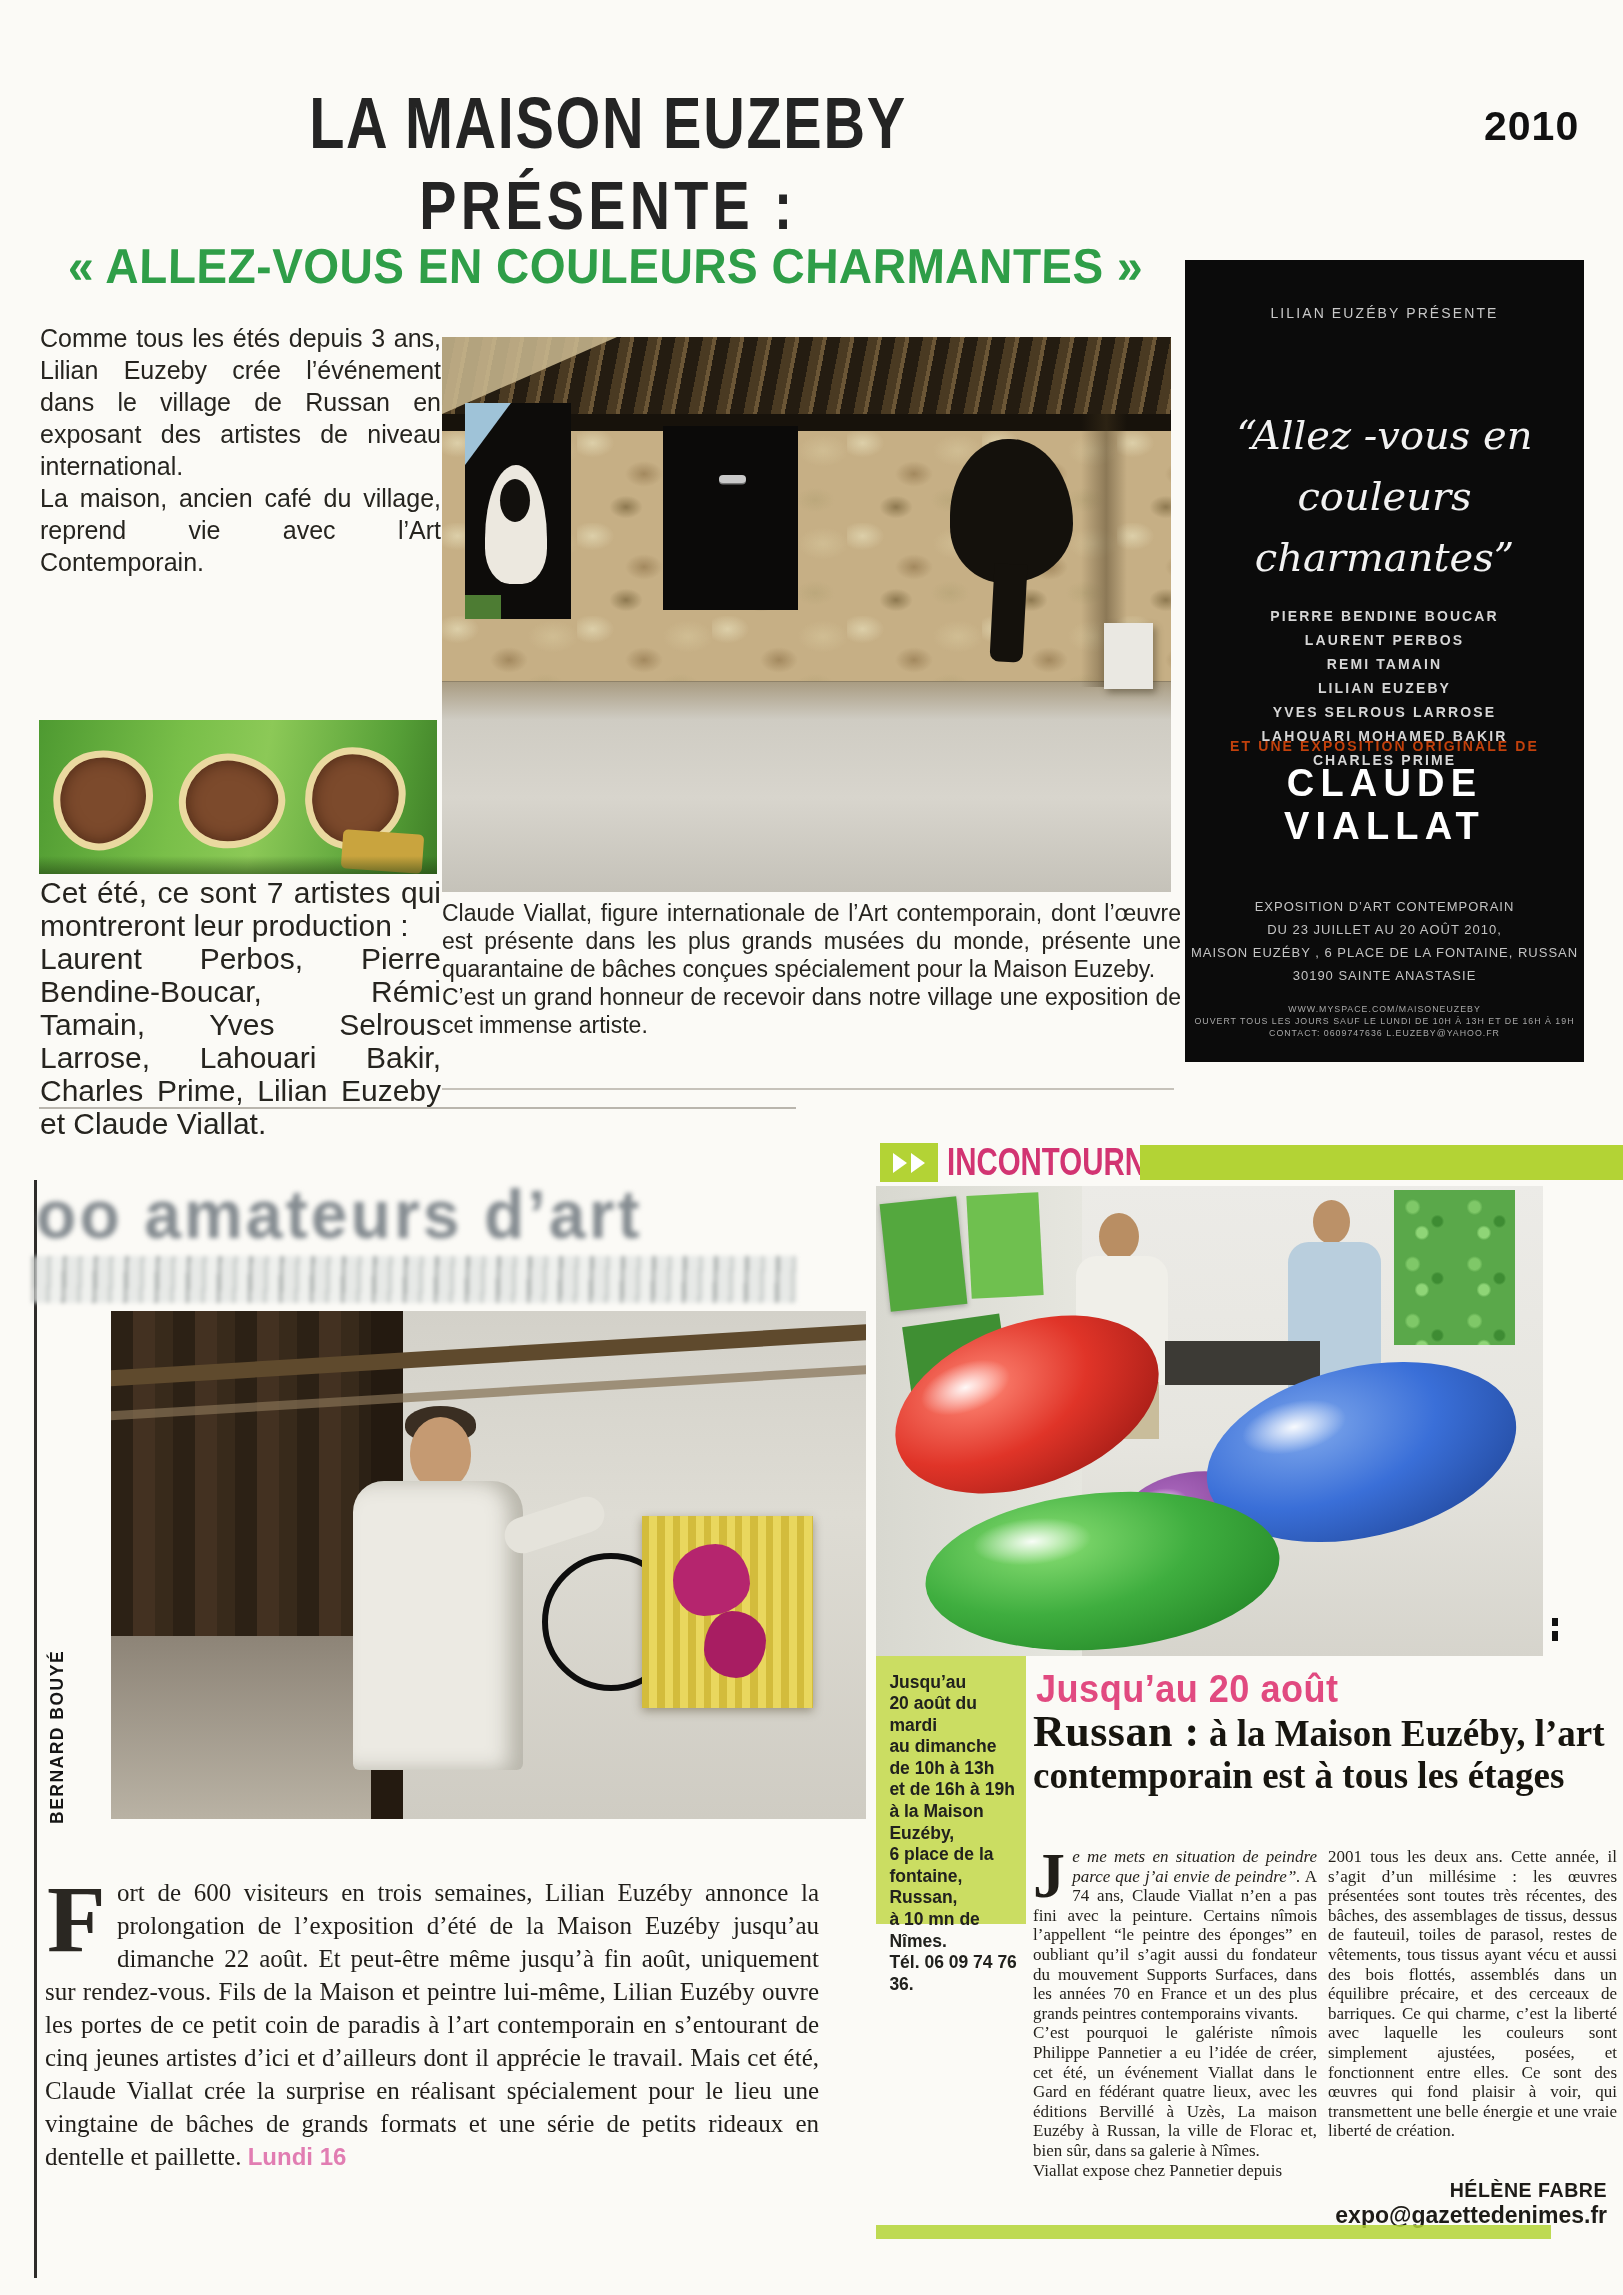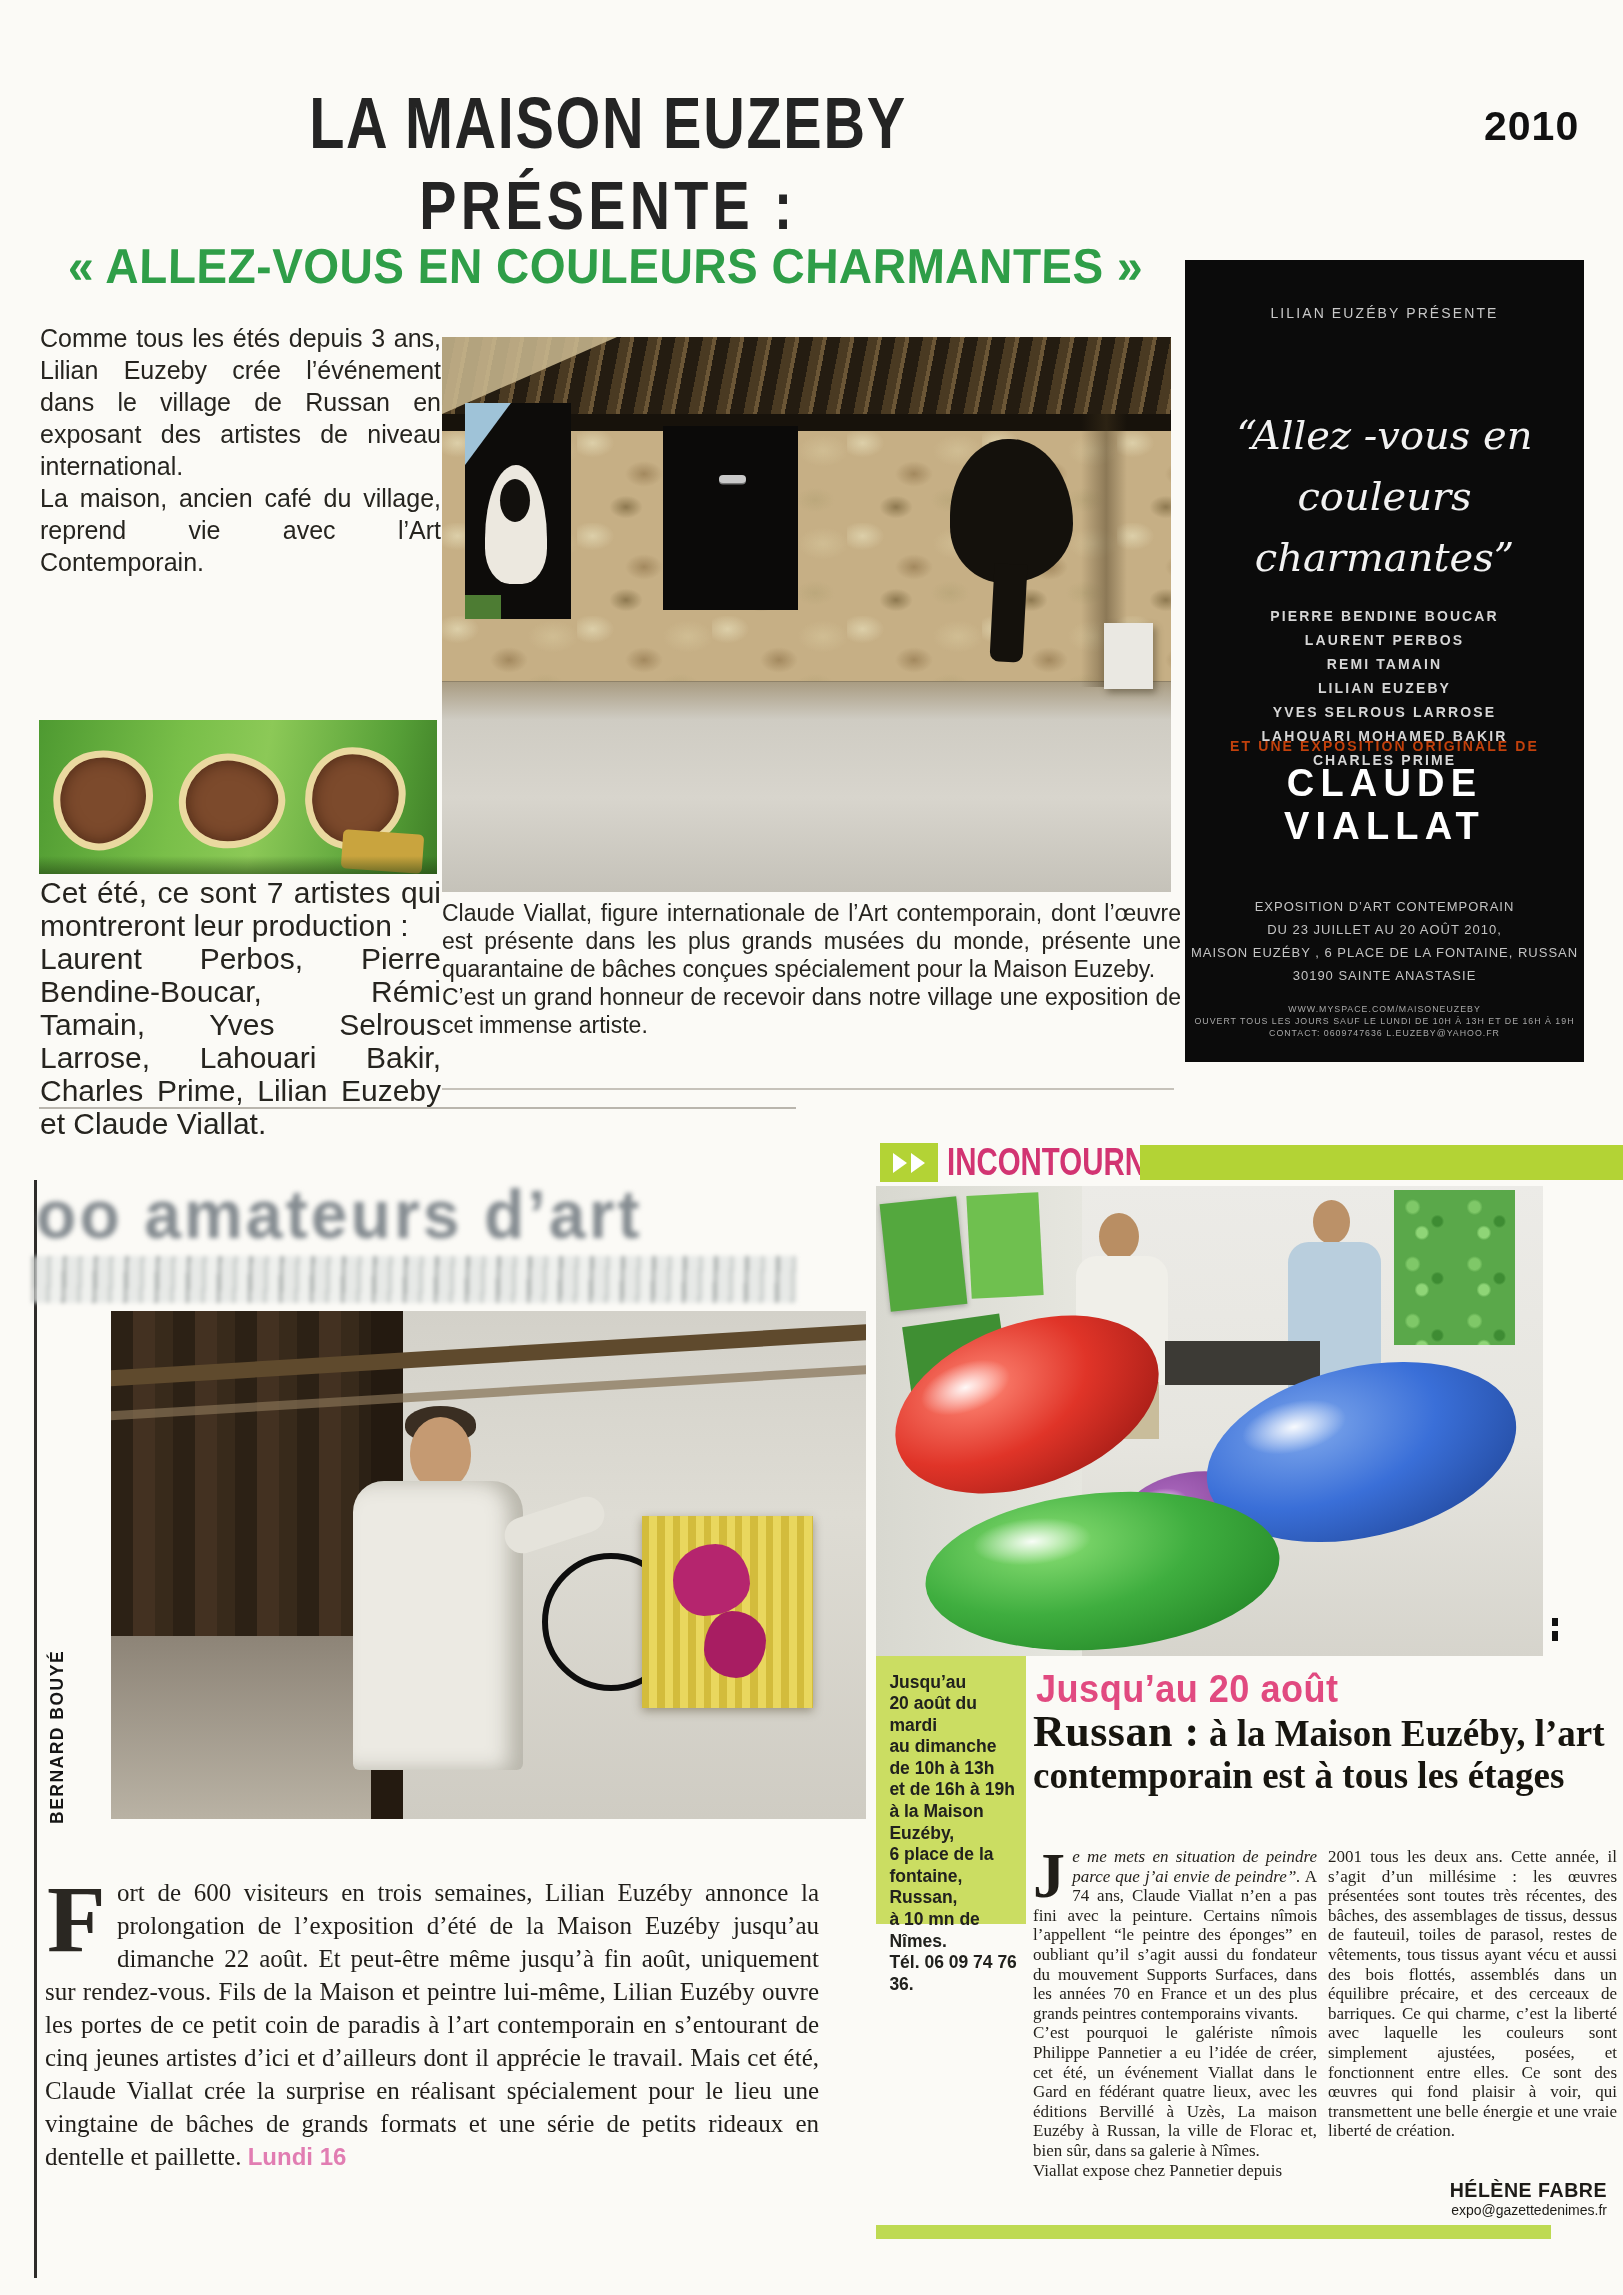--- a/index.html
+++ b/index.html
@@ -216,7 +216,7 @@
 
   .byline { left:1319px; top:2179px; width:288px; text-align:right; color:#1d1b17; }
   .byline-name { font-size:19.6px; font-weight:bold; letter-spacing:0.5px; }
-  .byline-email { font-size:14px; font-weight:normal; }
+  .byline-email { font-size:23px; font-weight:bold; }
   .strip-bottom { left:876px; top:2225px; width:675px; height:14px; background:#b3d335; opacity:.85; }
 </style>
 </head>

